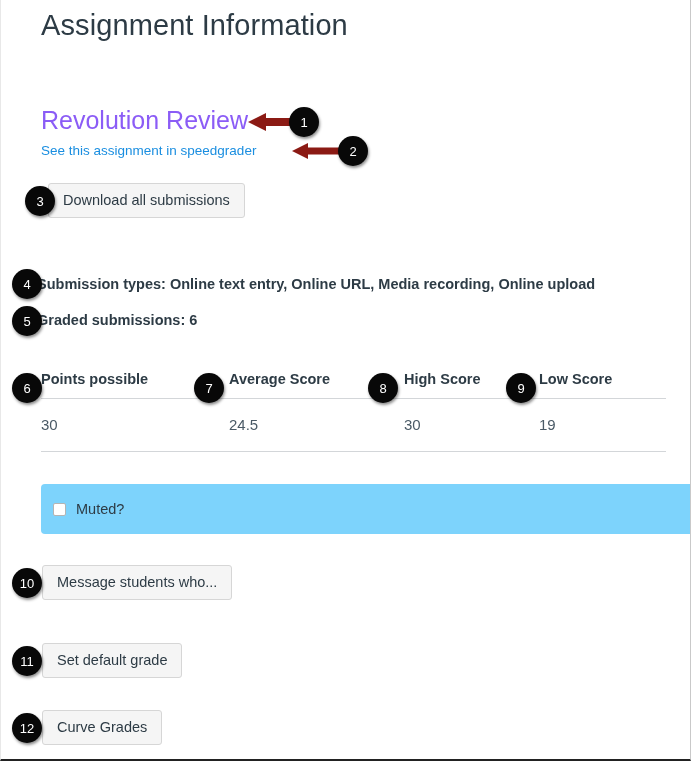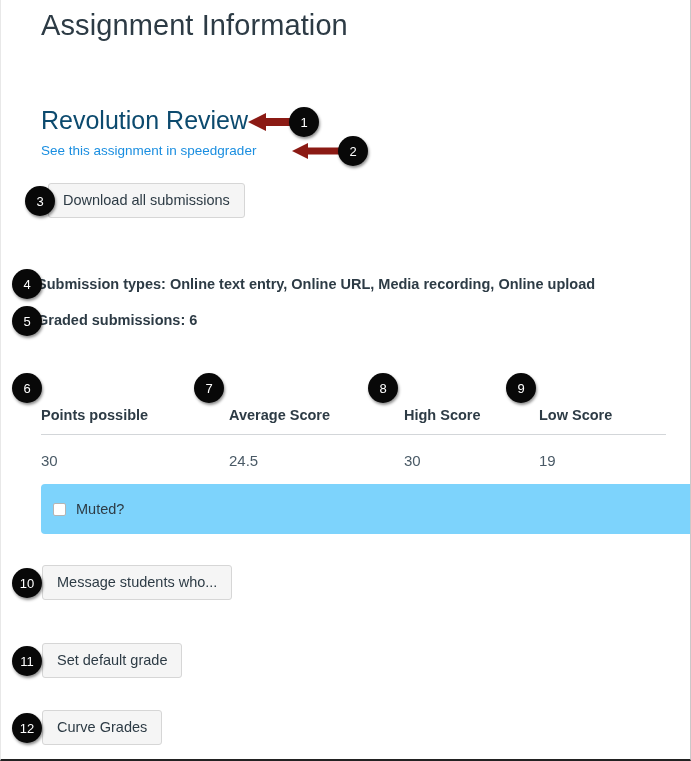--- a/index.html
+++ b/index.html
@@ -42,7 +42,7 @@
     top: 104px;
     font-size: 25px;
     line-height: 32px;
-    color: #0c4a6e;
+    color: #8b5cf6;
     text-decoration: none;
     font-weight: 400;
     white-space: nowrap;

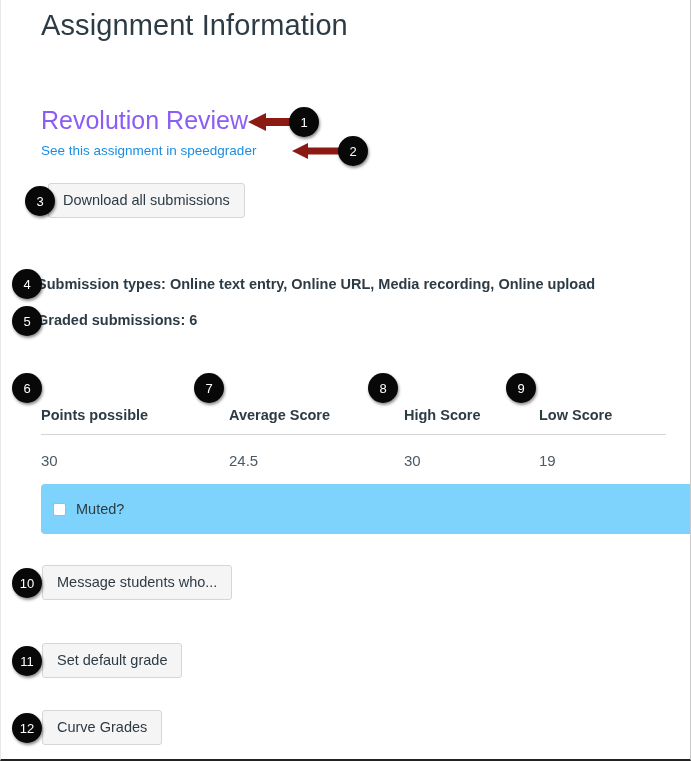--- a/index.html
+++ b/index.html
@@ -103,7 +103,6 @@
     width: 100%;
     border-collapse: collapse;
     table-layout: fixed;
-    margin-top: 36px;
   }
   #score-table th {
     text-align: left;

